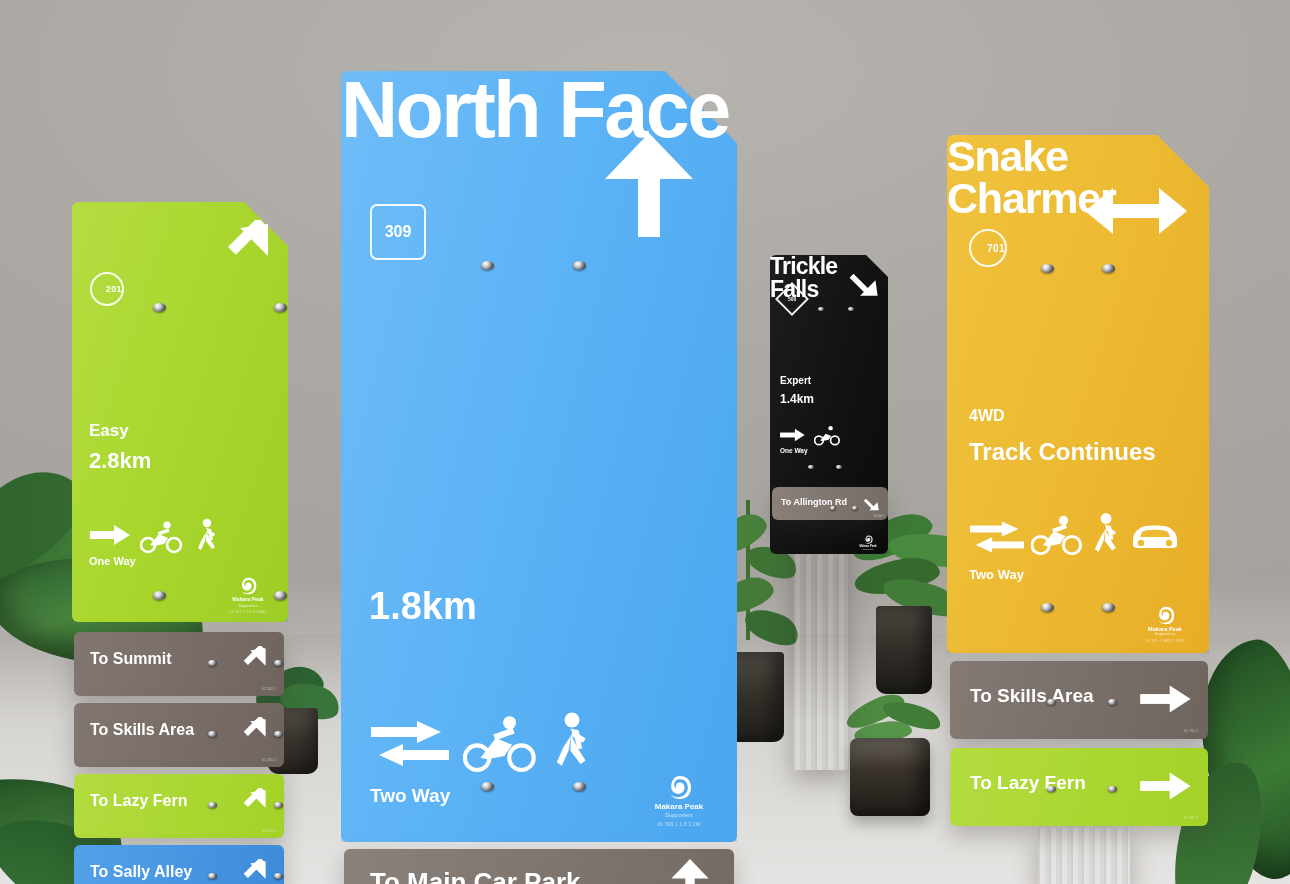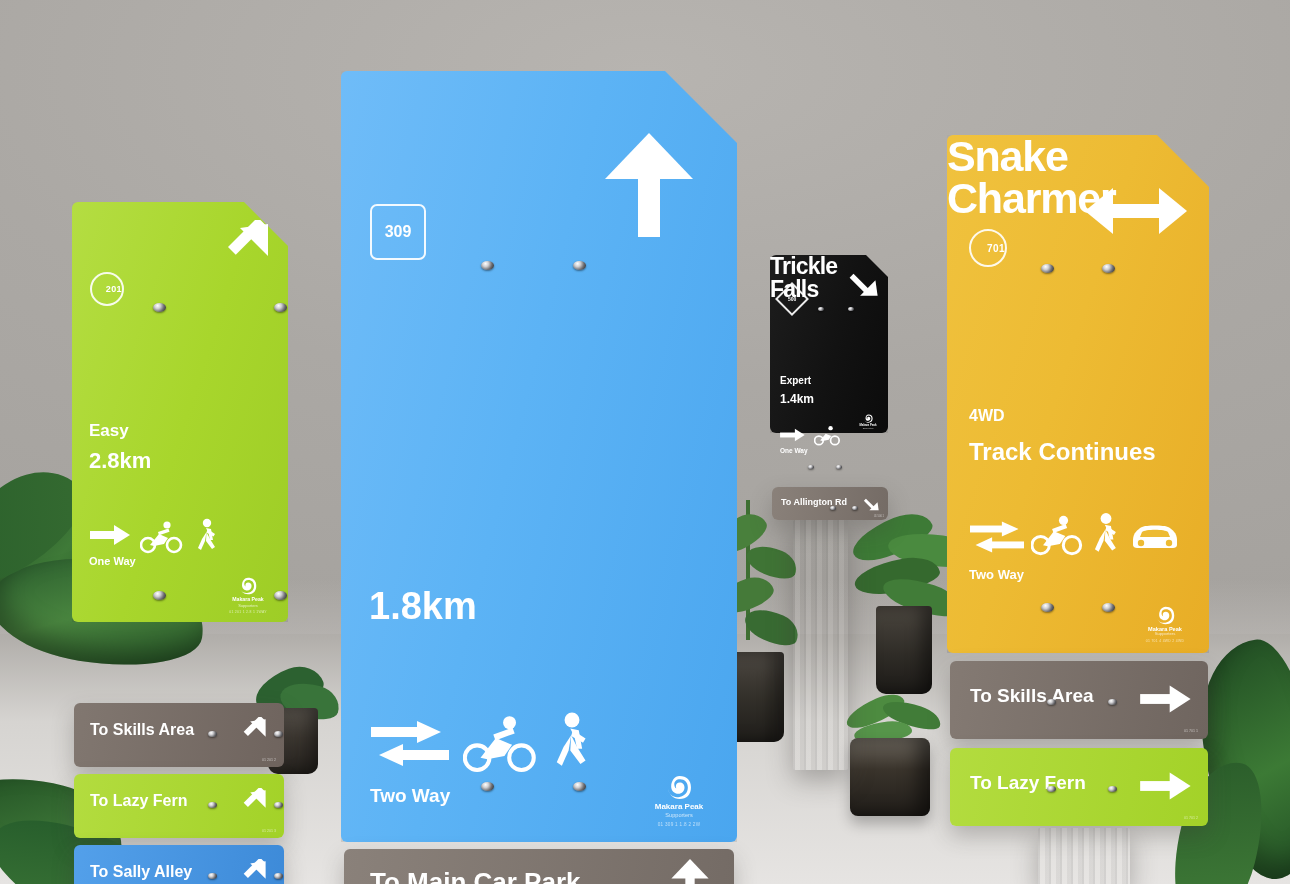--- a/index.html
+++ b/index.html
@@ -272,6 +272,7 @@
       <div class="badge-square" style="left:29px;top:133px;width:52px;height:52px;font-size:16px;">
         <span>309</span>
       </div>
+      <div class="title" style="left:26px;top:202px;font-size:79px;letter-spacing:-2.5px;">North Face</div>
 
       <div class="bolt" style="left:140px;top:190px;"></div>
       <div class="bolt" style="left:232px;top:190px;"></div>

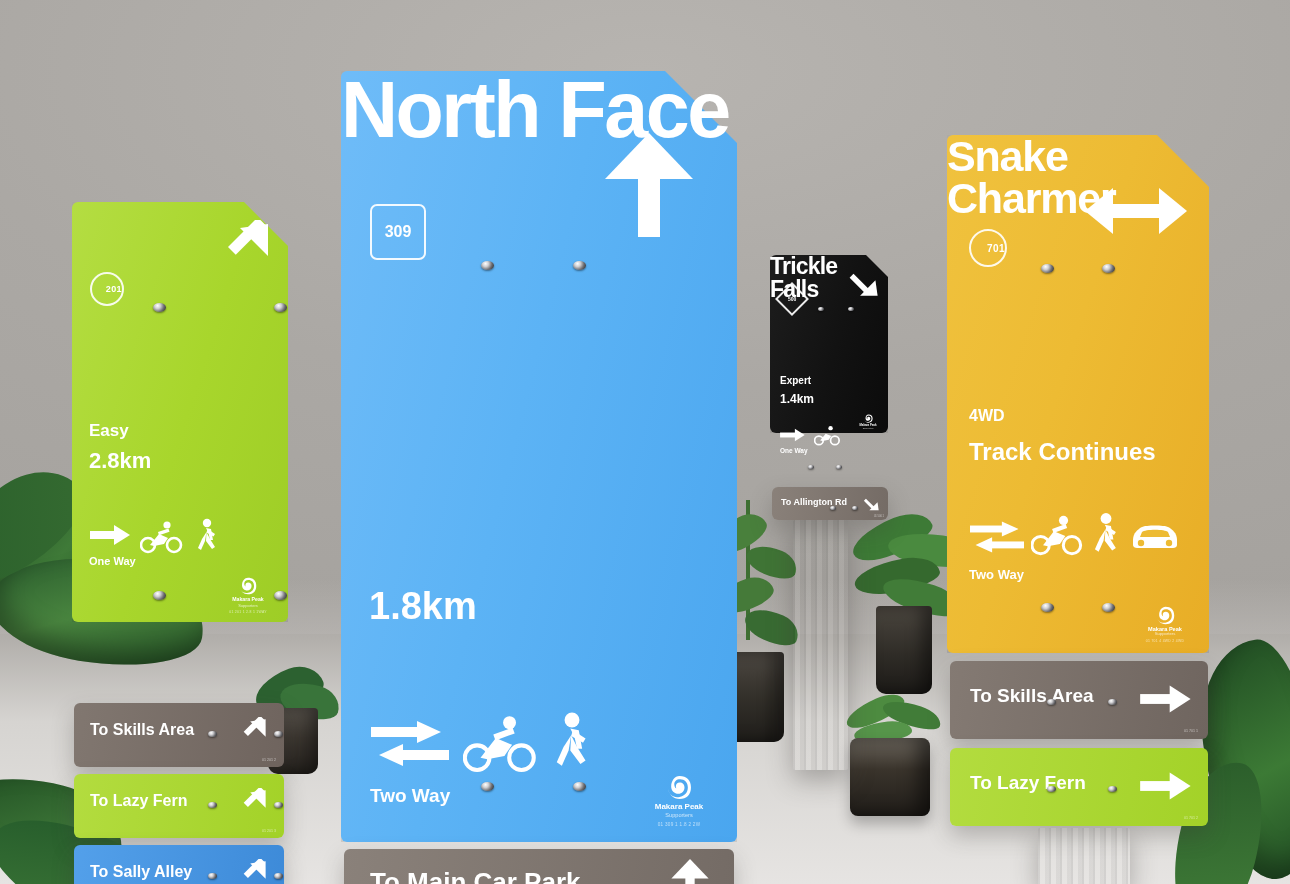--- a/index.html
+++ b/index.html
@@ -333,7 +333,7 @@
     </svg>
   </div>
 
-  <div class="sign" style="left:770px;top:255px;width:118px;height:178px;">
+  <div class="sign" style="left:770px;top:255px;width:118px;height:299px;">
     <div class="panel corner-cut" style="--cut:22px;background:linear-gradient(105deg,#1d1d1d 0%,#121212 55%,#0b0b0b 100%);"></div>
     <div class="sign-inner">
       <svg width="34" height="34" viewBox="0 0 62 62" style="position:absolute;right:6px;top:10px;">

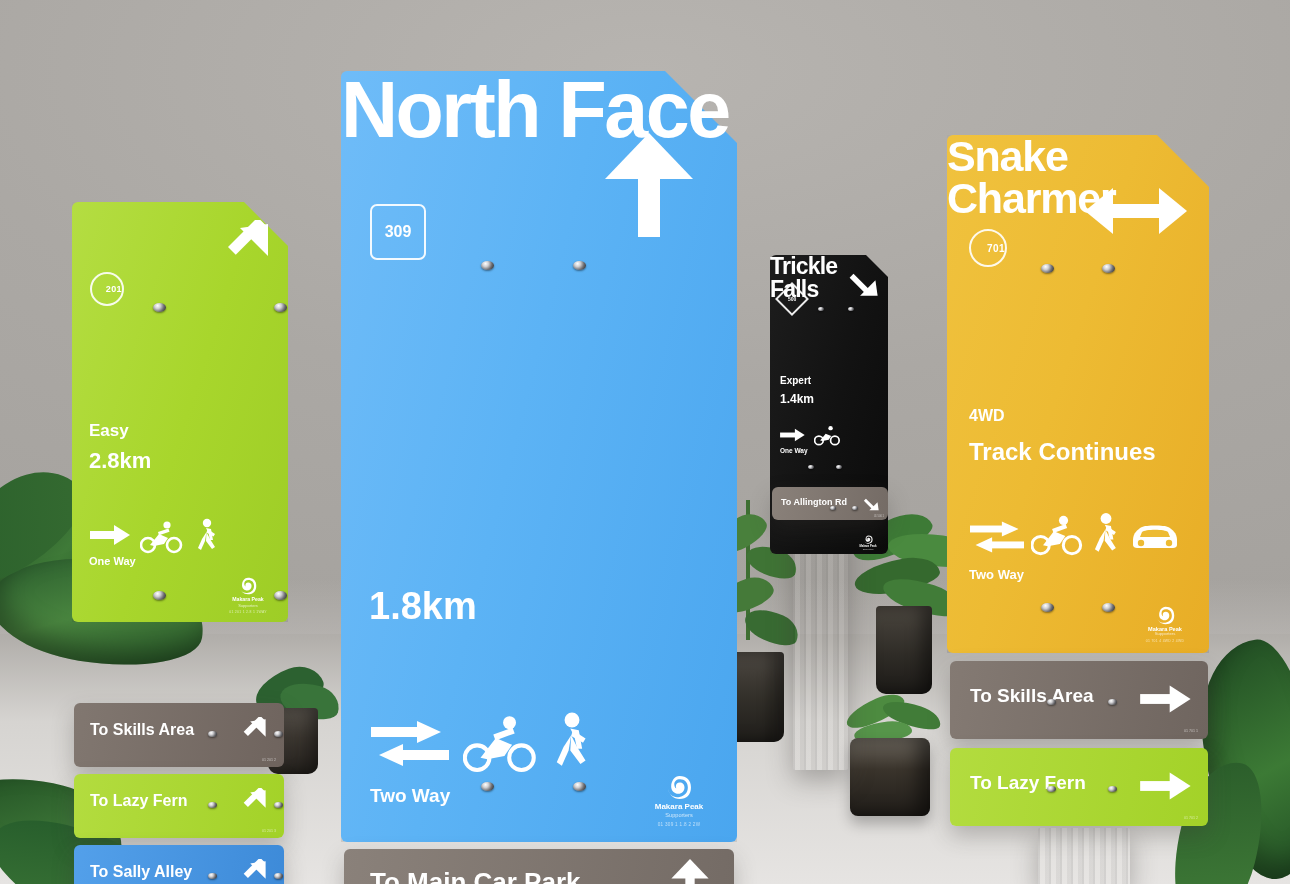--- a/index.html
+++ b/index.html
@@ -221,6 +221,18 @@
     </div>
   </div>
 
+  <div class="bar" style="left:74px;top:632px;width:210px;height:64px;background:linear-gradient(100deg,#817770,#6f645e);">
+    <div class="blabel" style="left:16px;top:18px;font-size:16px;">To Summit</div>
+    <svg class="barrow" width="34" height="34" viewBox="0 0 62 62" style="right:14px;top:14px;">
+      <g fill="#fff">
+          <rect x="14" y="27" width="42" height="11" transform="rotate(-45 14 27)"></rect>
+          <polygon points="54,4 54,36 26,8"></polygon>
+        </g>
+    </svg>
+    <div class="bolt sm" style="left:134px;top:28px;"></div>
+    <div class="bolt sm" style="left:200px;top:28px;"></div>
+    <div class="code-sm" style="right:8px;bottom:5px;font-size:3.6px;">01 201 1</div>
+  </div>
 
   <div class="bar" style="left:74px;top:703px;width:210px;height:64px;background:linear-gradient(100deg,#817770,#6f645e);">
     <div class="blabel" style="left:16px;top:18px;font-size:16px;">To Skills Area</div>

